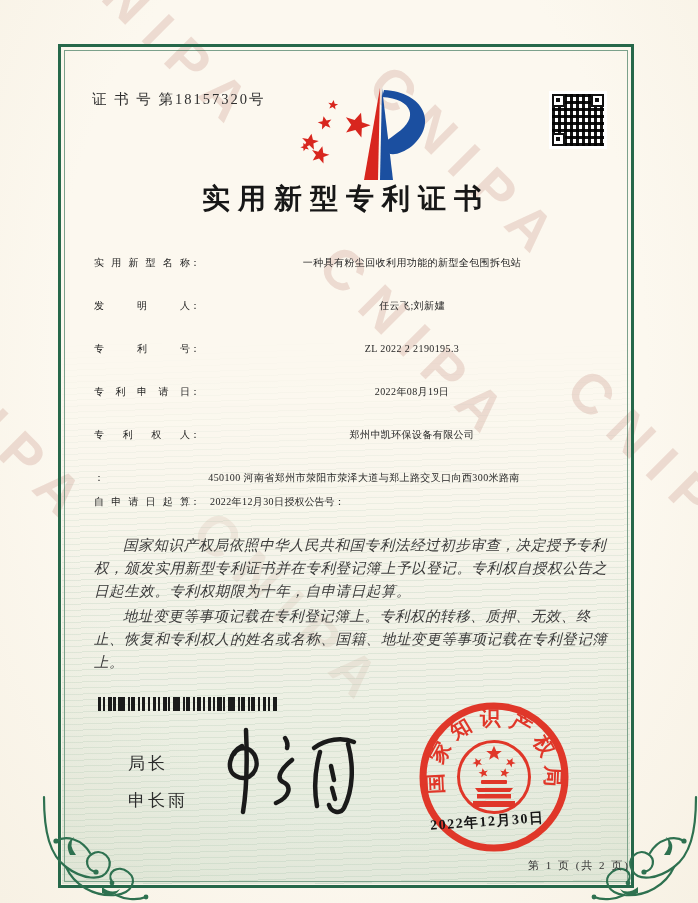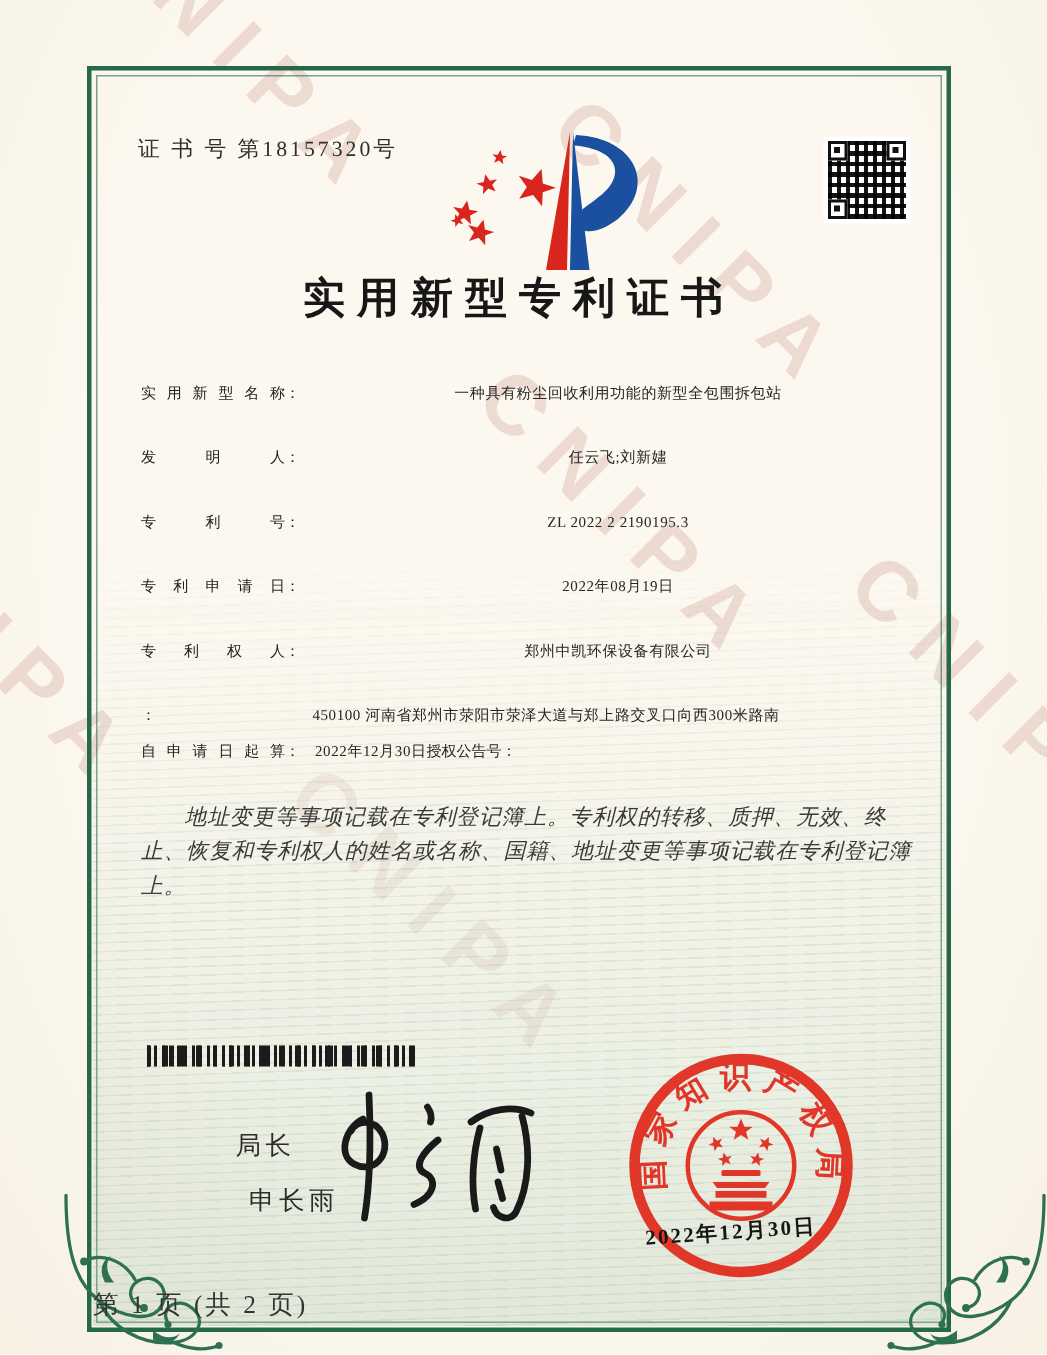--- a/index.html
+++ b/index.html
@@ -209,6 +209,7 @@
     </div>
 
     <div class="paras">
+      <p>国家知识产权局依照中华人民共和国专利法经过初步审查，决定授予专利权，颁发实用新型专利证书并在专利登记簿上予以登记。专利权自授权公告之日起生效。专利权期限为十年，自申请日起算。</p>
       <p>地址变更等事项记载在专利登记簿上。专利权的转移、质押、无效、终止、恢复和专利权人的姓名或名称、国籍、地址变更等事项记载在专利登记簿上。</p>
     </div>
   </div>

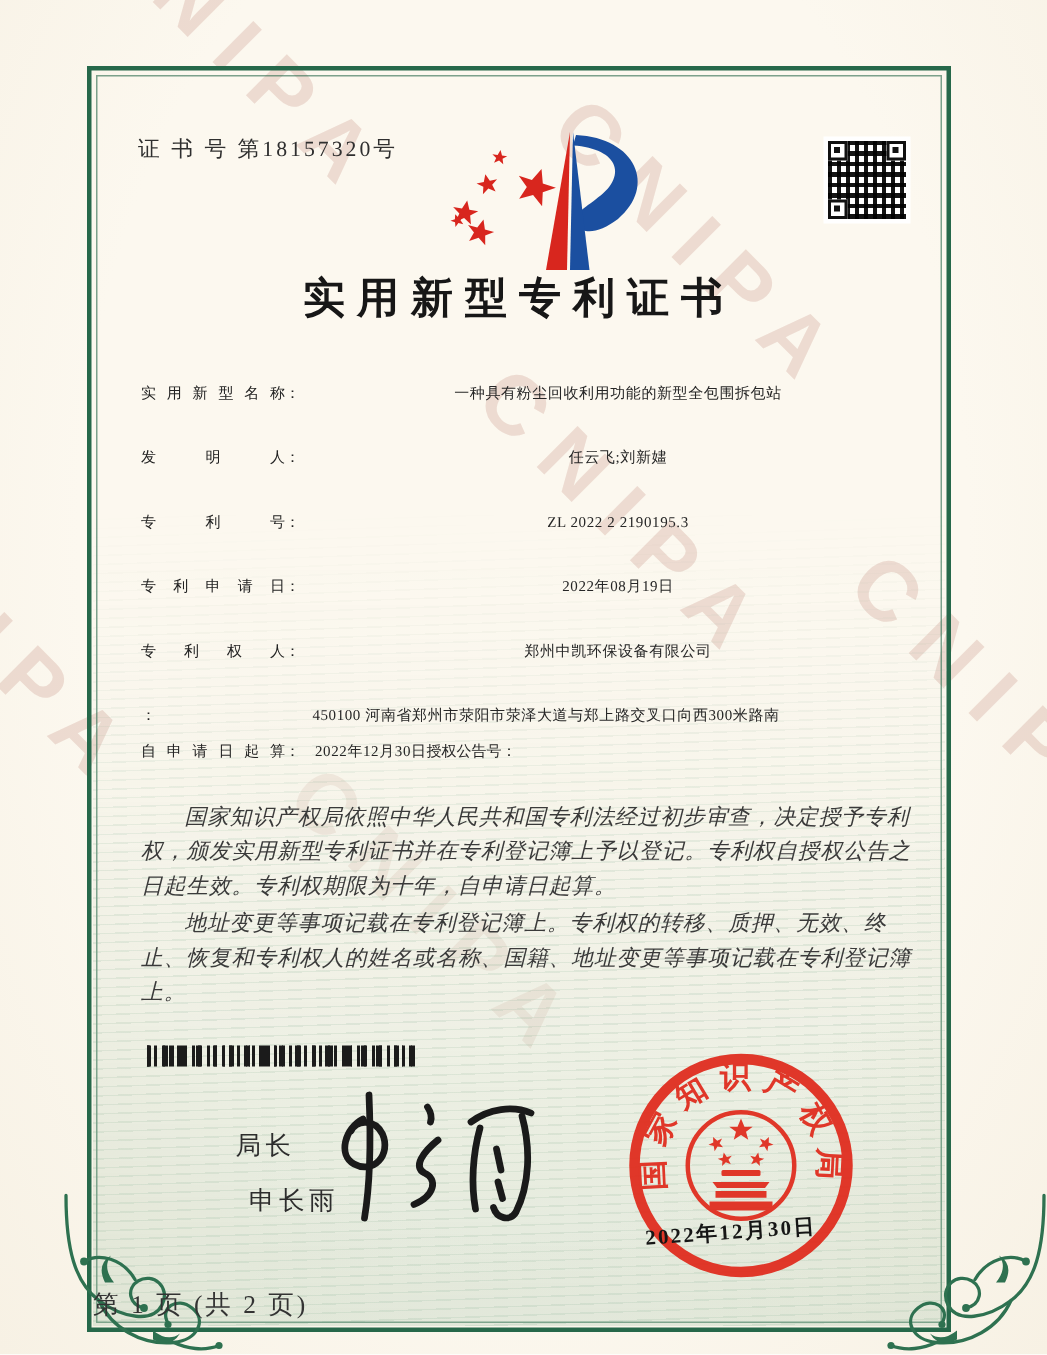--- a/index.html
+++ b/index.html
@@ -79,7 +79,7 @@
       repeating-linear-gradient(90deg,#1b1b1b 0 1px,transparent 1px 17px);
   }
   .director{position:absolute; left:128px; top:752px; font-family:"Liberation Sans","DejaVu Sans",sans-serif;
-    font-size:17px; letter-spacing:3px; color:#2d2d2d;text-align:center;}
+    font-size:17px; letter-spacing:3px; color:#2d2d2d;}
   .director .name{margin-top:14px;margin-left:38px;}
   .signature{position:absolute; left:212px; top:718px; width:160px; height:108px;}
   .seal{position:absolute; left:417px; top:700px; width:154px; height:154px; opacity:.93;}

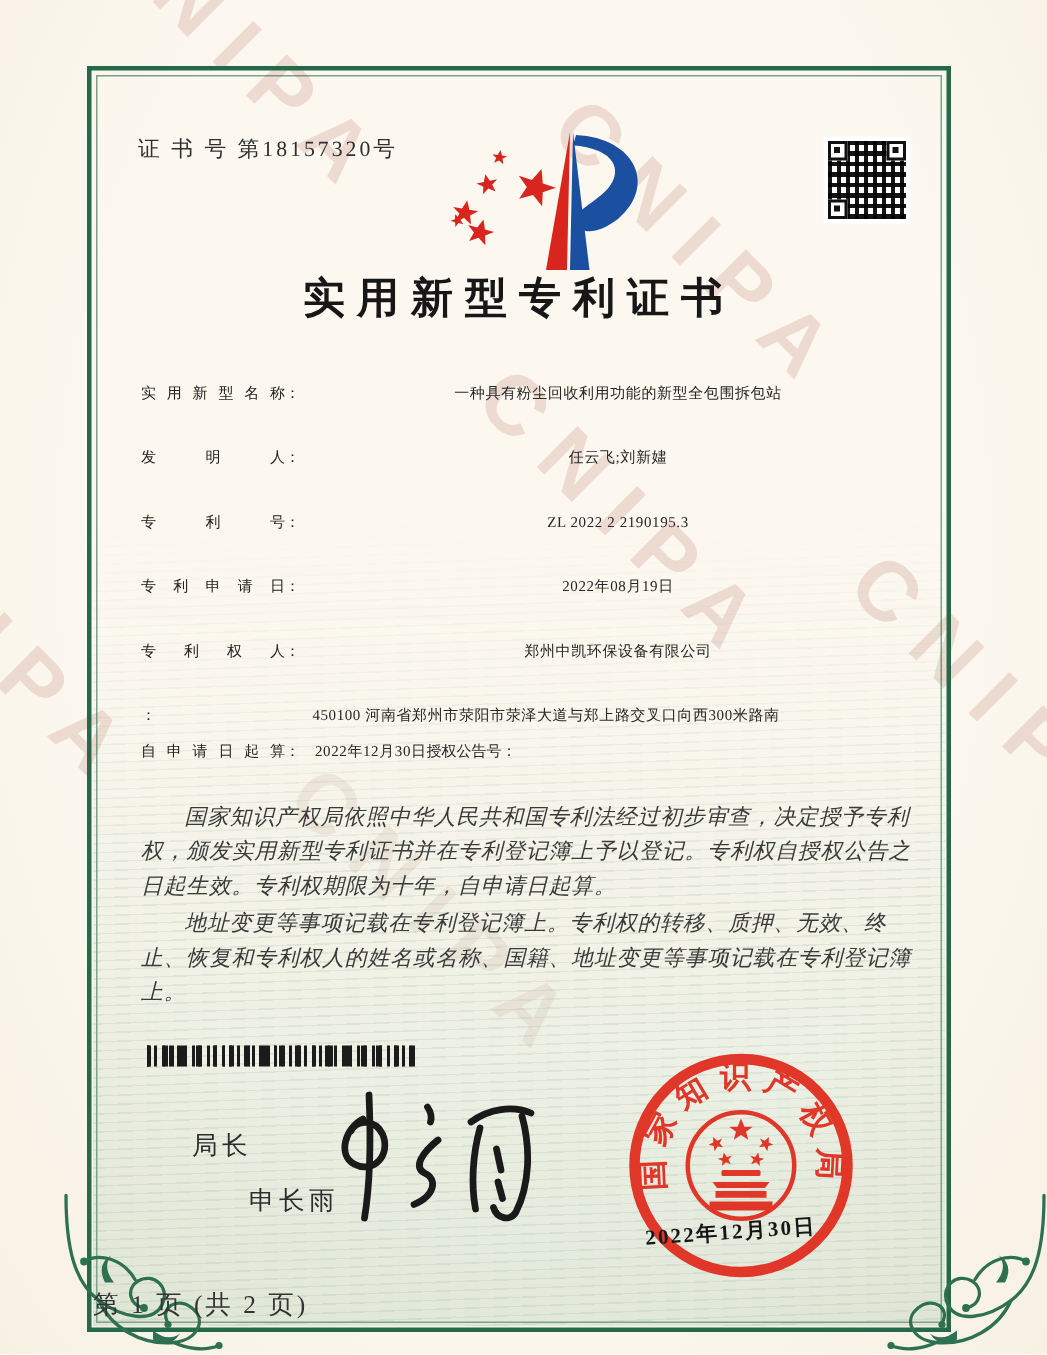--- a/index.html
+++ b/index.html
@@ -80,7 +80,7 @@
   }
   .director{position:absolute; left:128px; top:752px; font-family:"Liberation Sans","DejaVu Sans",sans-serif;
     font-size:17px; letter-spacing:3px; color:#2d2d2d;}
-  .director .name{margin-top:14px;margin-left:38px;}
+  .director .name{margin-top:14px;}
   .signature{position:absolute; left:212px; top:718px; width:160px; height:108px;}
   .seal{position:absolute; left:417px; top:700px; width:154px; height:154px; opacity:.93;}
   .seal-date{

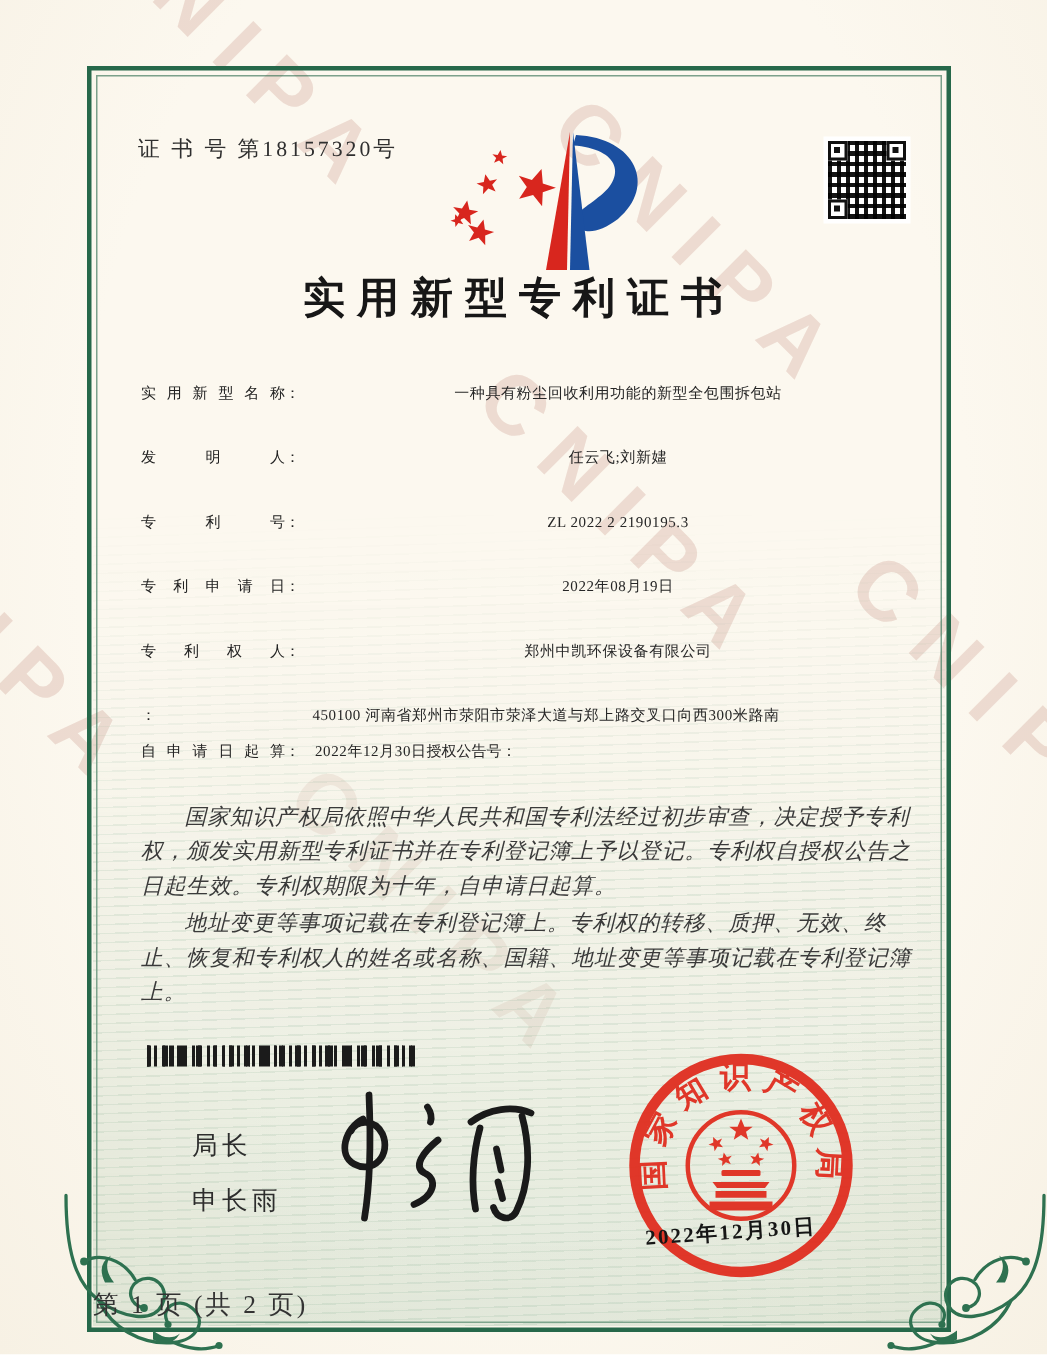--- a/index.html
+++ b/index.html
@@ -89,8 +89,8 @@
     transform:rotate(-4deg);
   }
   .footer{
-    position:absolute; left:62px; top:858px; width:568px; text-align:left;
-    font-size:17px; letter-spacing:2px; color:#333;
+    position:absolute; left:62px; top:858px; width:568px; text-align:right;
+    font-size:11px; letter-spacing:2px; color:#333;
   }
 </style>
 </head>

